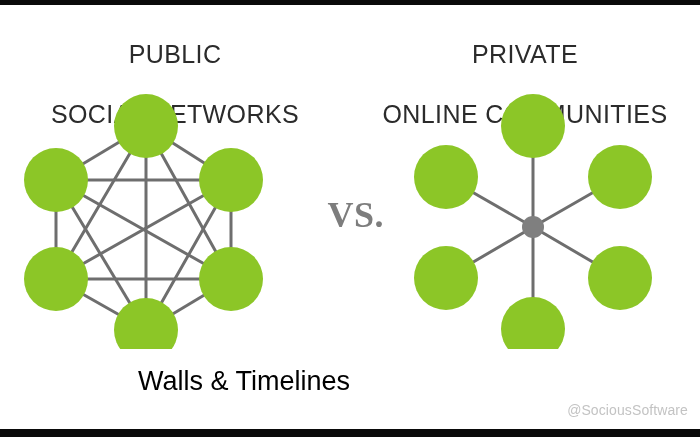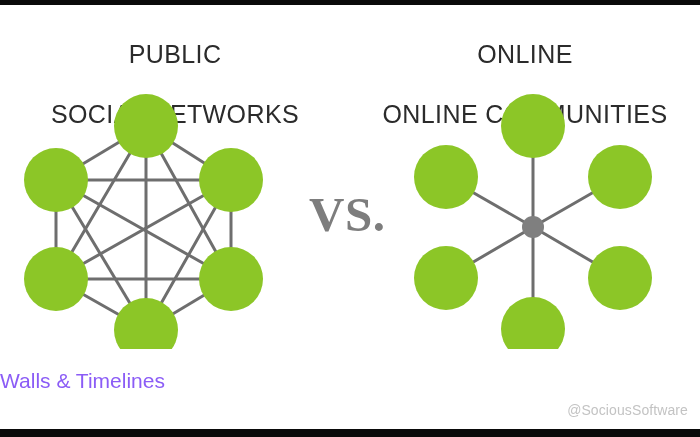--- a/index.html
+++ b/index.html
@@ -155,7 +155,7 @@
   <div class="panel panel-right">
 
     <div class="title">
-      <span class="title-line">ONLINE</span>
+      <span class="title-line">PRIVATE</span>
       <span class="title-line">ONLINE COMMUNITIES</span>
     </div>
 

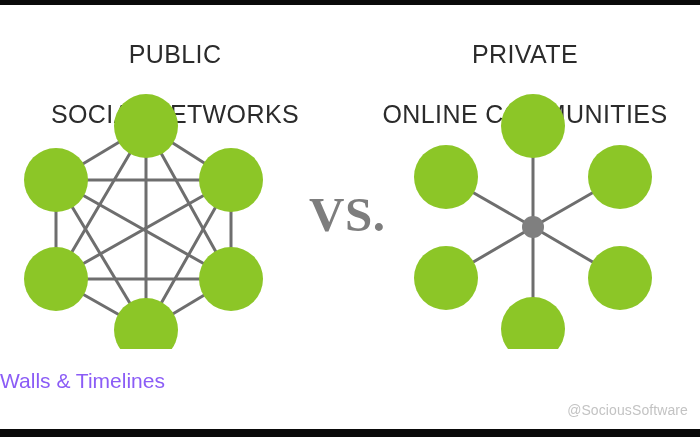--- a/index.html
+++ b/index.html
@@ -82,13 +82,13 @@
 
   .vs {
     position: absolute;
-    left: 309px;
+    left: 292px;
     top: 192px;
     width: 92px;
-    text-align: left;
+    text-align: right;
     color: #7d7d7d;
     font-family: "Liberation Serif", serif;
-    font-size: 49px;
+    font-size: 36px;
     font-weight: 700;
     line-height: 46px;
     letter-spacing: 0.5px;

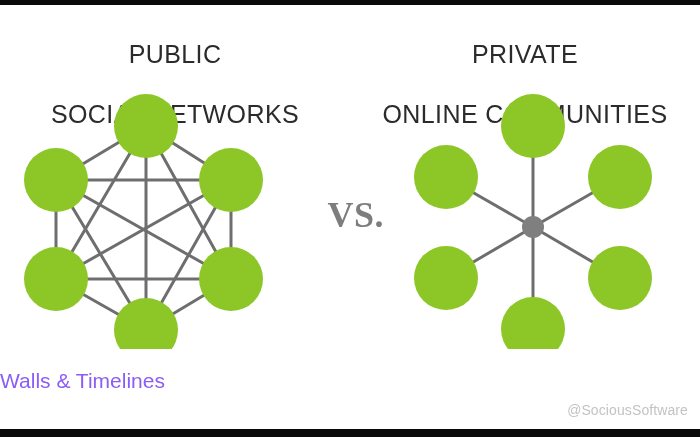--- a/index.html
+++ b/index.html
@@ -72,10 +72,10 @@
     left: 0;
     top: 360px;
     width: 350px;
-    text-align: left;
-    color: #8b5cf6;
+    text-align: right;
+    color: #000000;
     font-family: "Liberation Sans", sans-serif;
-    font-size: 21px;
+    font-size: 27px;
     line-height: 32px;
     font-weight: 400;
   }

